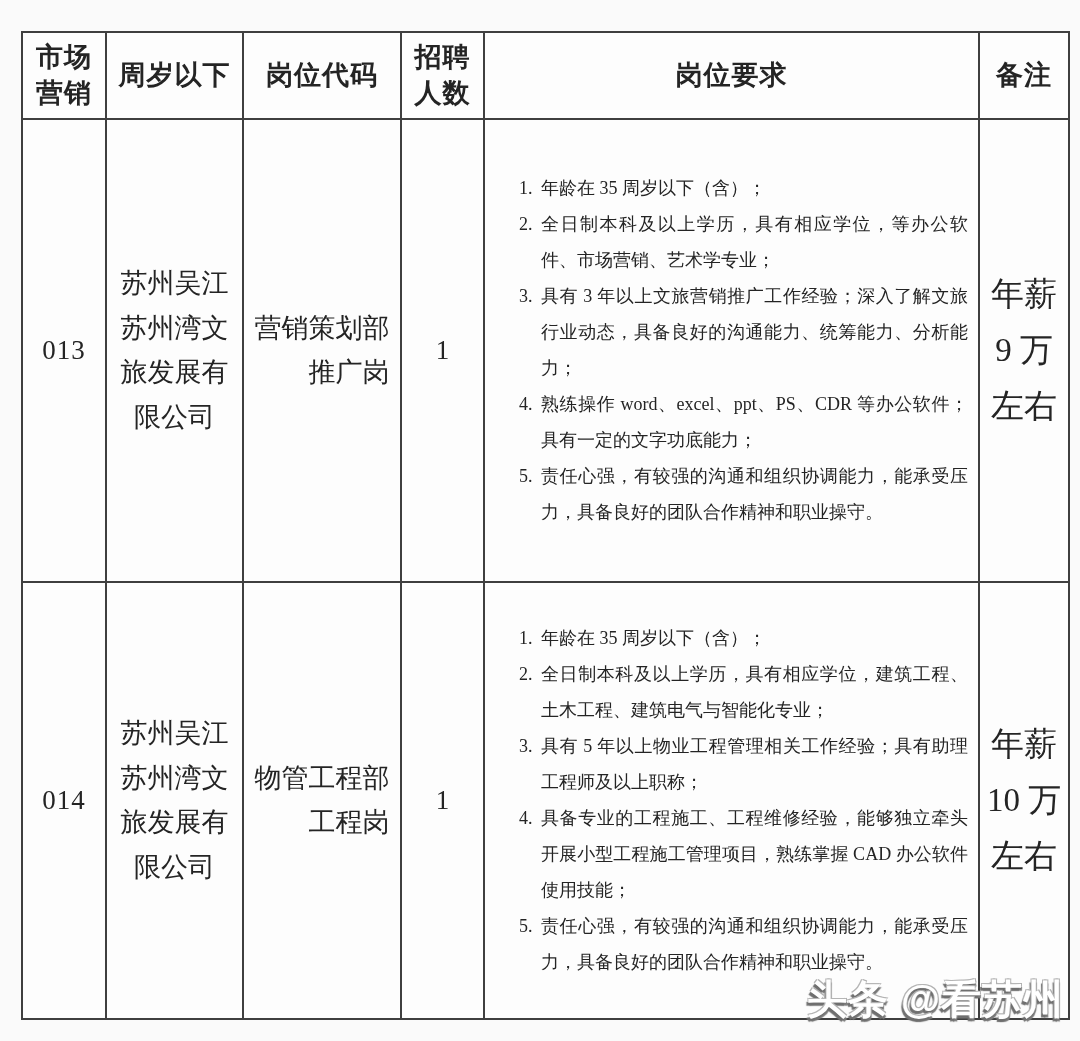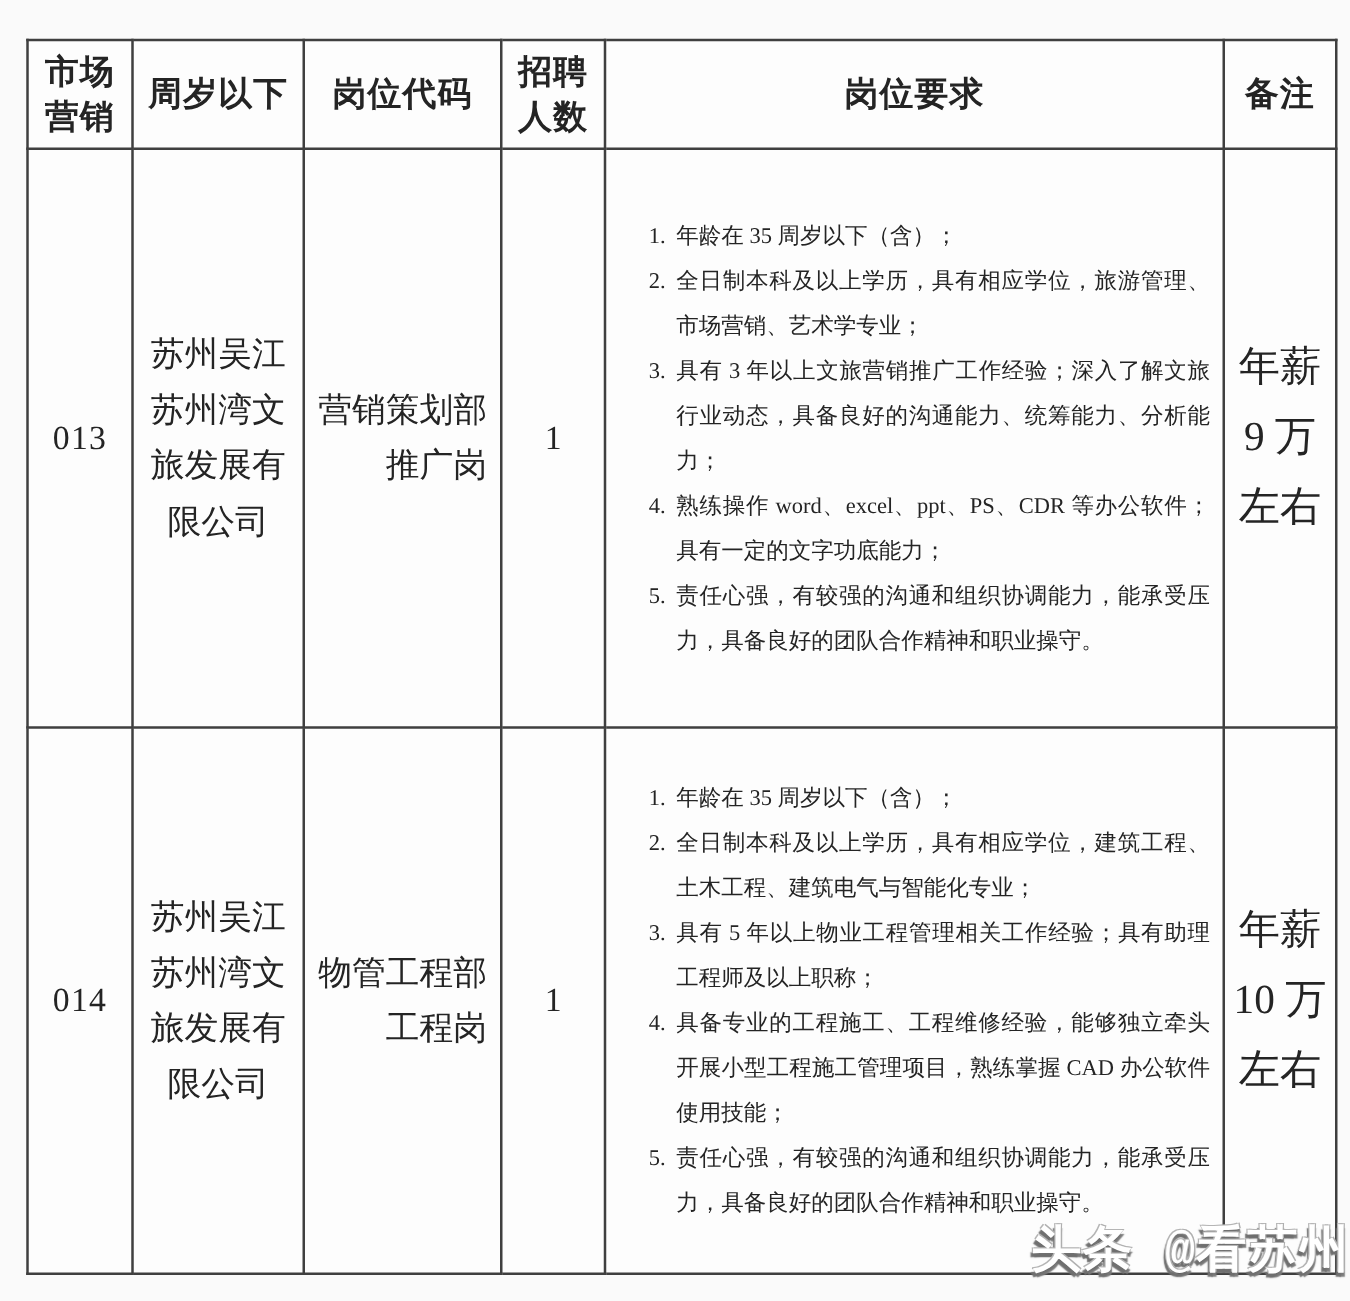--- a/index.html
+++ b/index.html
@@ -128,7 +128,7 @@
         <td class="cell-requirements">
           <ol>
               <li>年龄在 35 周岁以下（含）；</li>
-              <li>全日制本科及以上学历，具有相应学位，旅游管理、市场营销、艺术学专业；</li>
+              <li>全日制本科及以上学历，具有相应学位，等办公软件、市场营销、艺术学专业；</li>
               <li>具有 3 年以上文旅营销推广工作经验；深入了解文旅行业动态，具备良好的沟通能力、统筹能力、分析能力；</li>
               <li>熟练操作 word、excel、ppt、PS、CDR 等办公软件；具有一定的文字功底能力；</li>
               <li>责任心强，有较强的沟通和组织协调能力，能承受压力，具备良好的团队合作精神和职业操守。</li>

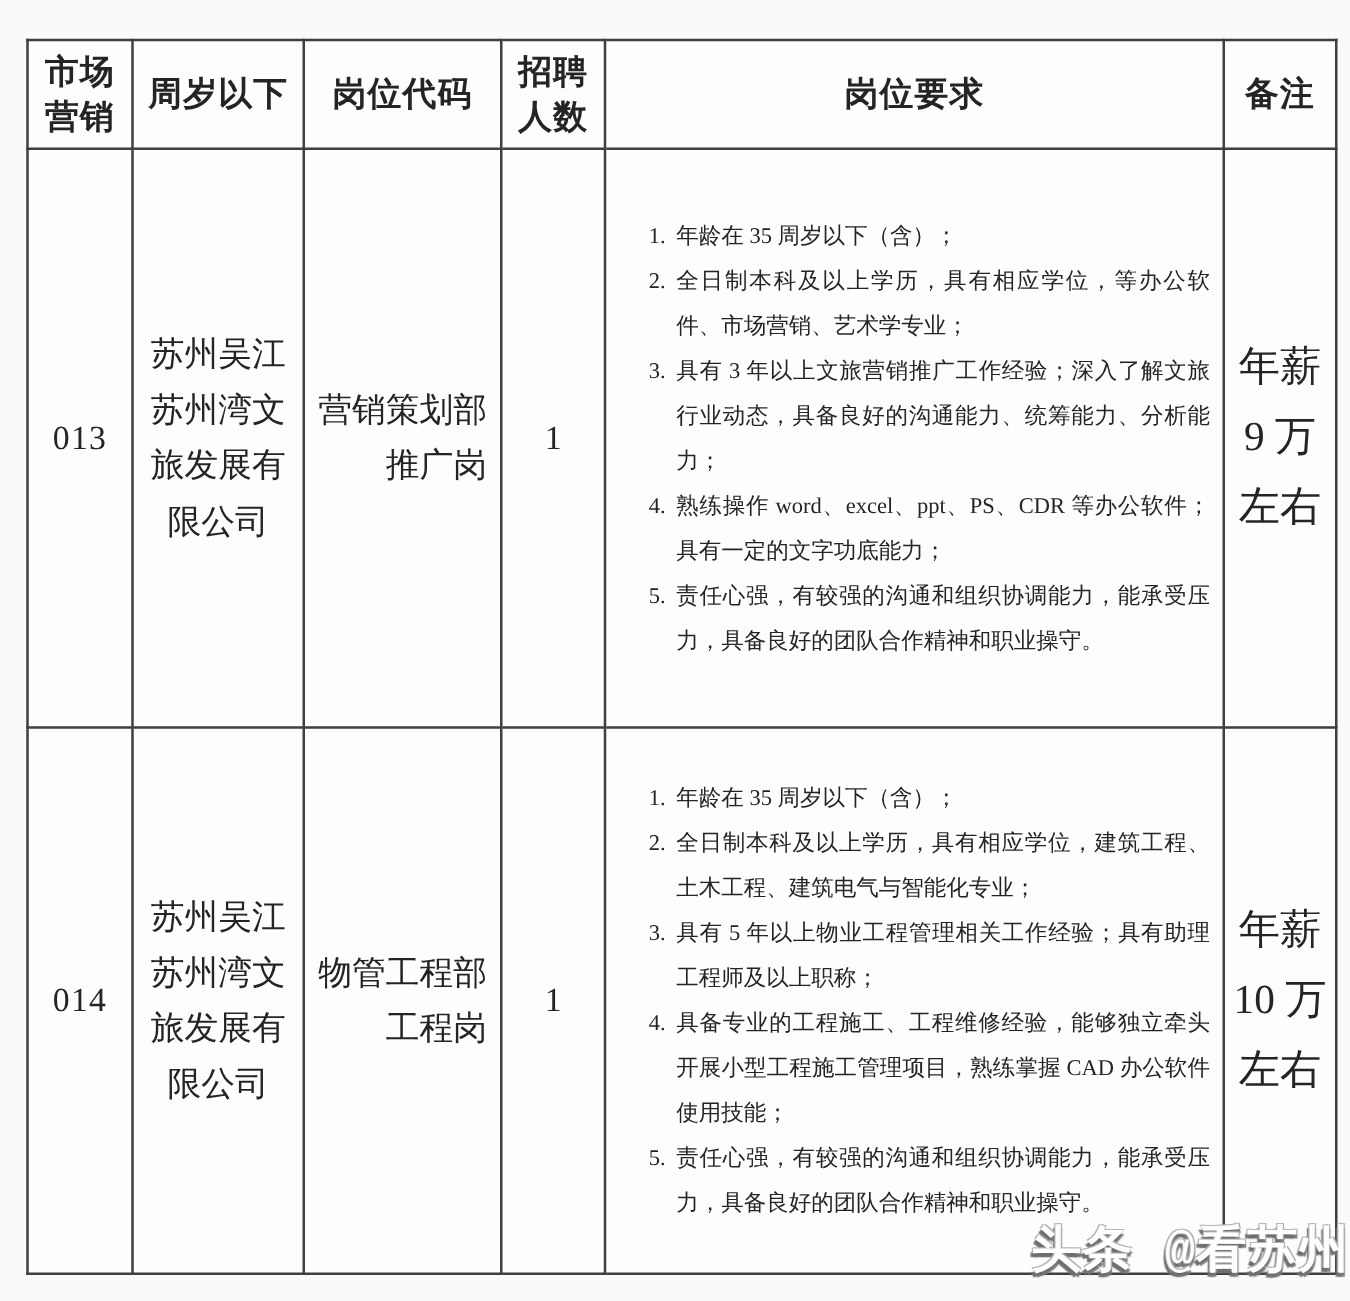--- a/index.html
+++ b/index.html
@@ -75,9 +75,9 @@
 
   .watermark {
     position: absolute;
-    right: 0;
+    right: 16px;
     bottom: 14px;
-    font-family: Liberation Mono, monospace;
+    font-family: Liberation Sans, sans-serif;
     font-weight: 700;
     font-size: 40px;
     letter-spacing: 1px;

